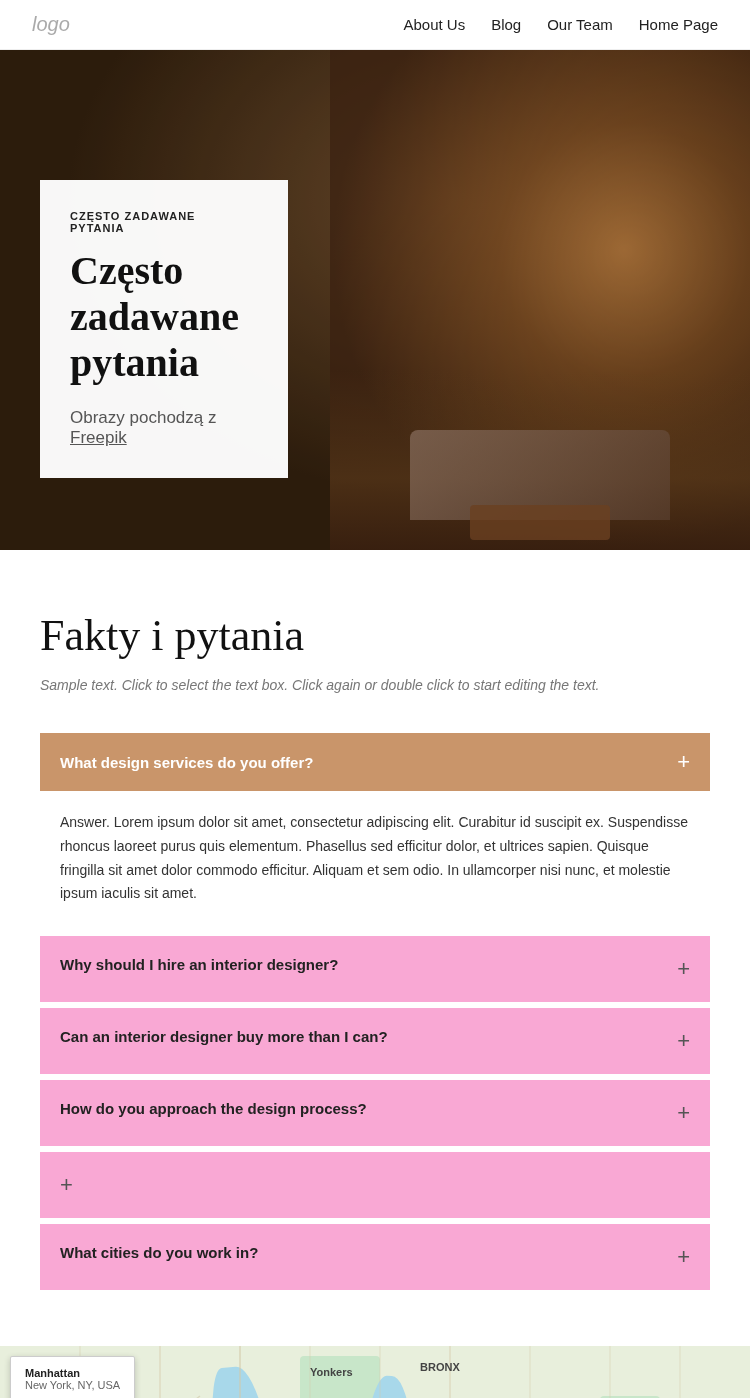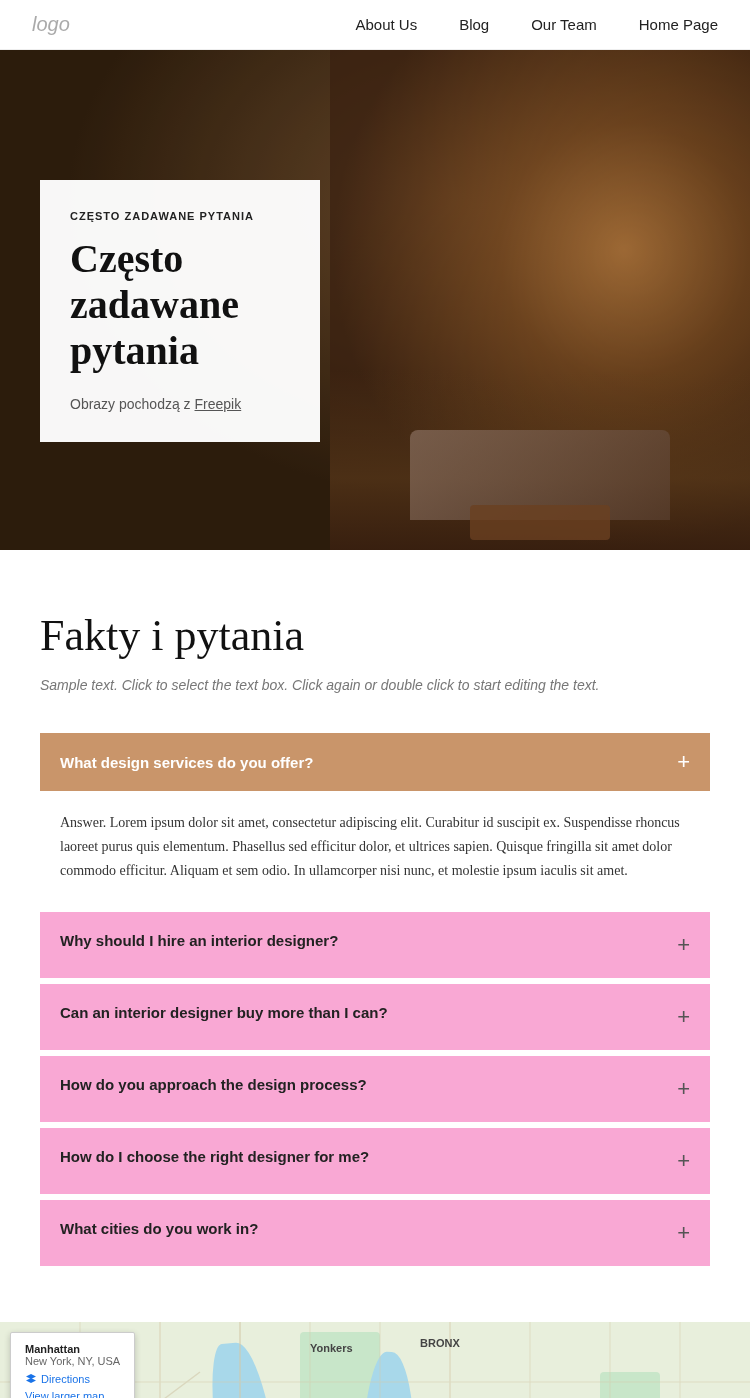--- a/index.html
+++ b/index.html
@@ -16,7 +16,7 @@
       border-bottom: 1px solid #eee;
     }
     .nav-logo { font-size: 20px; color: #aaa; font-style: italic; font-family: sans-serif; }
-    .nav-links { display: flex; gap: 42px; }
+    .nav-links { display: flex; gap: 26px; }
     .nav-link { font-size: 15px; color: #222; text-decoration: none; font-family: sans-serif; cursor: pointer; }
 
     

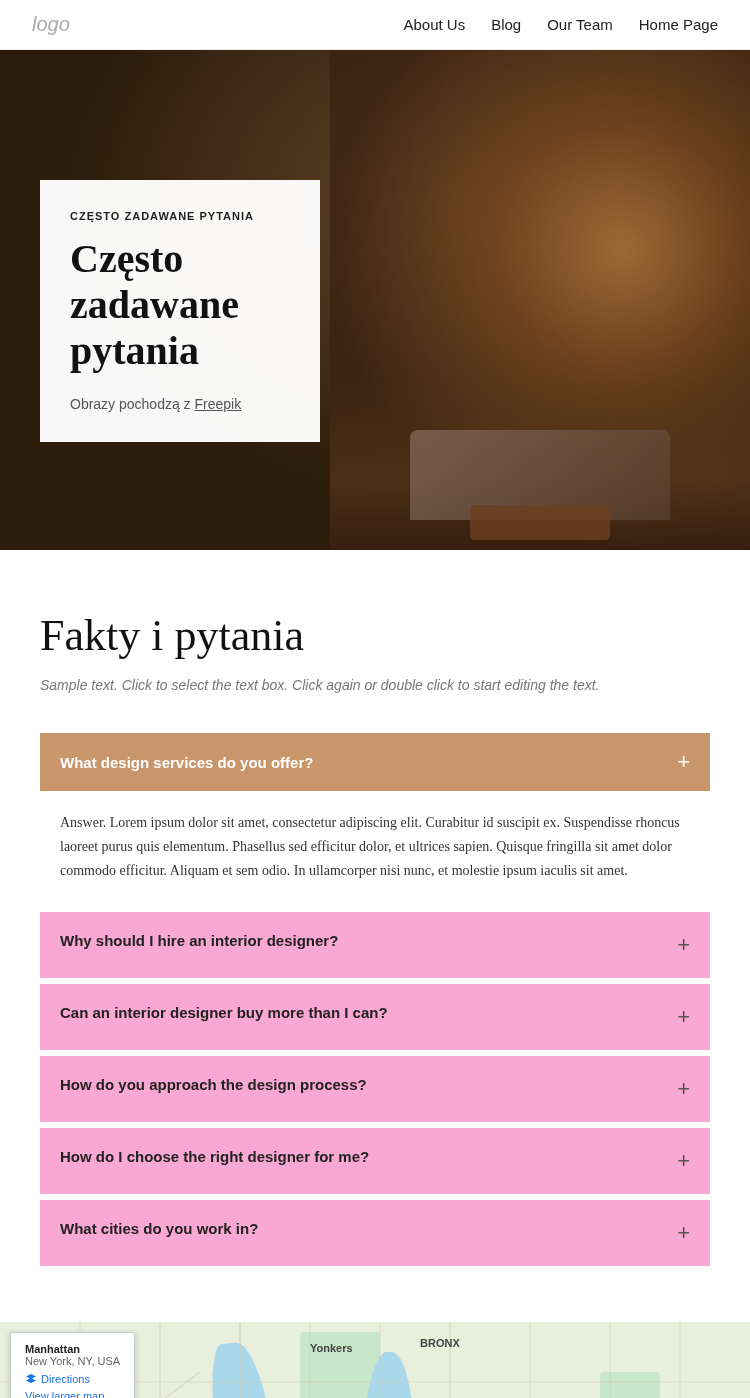--- a/index.html
+++ b/index.html
@@ -57,7 +57,7 @@
       top: 130px; left: 40px;
       background: rgba(255,255,255,0.97);
       padding: 30px 35px 30px 30px;
-      width: 280px;
+      width: 248px;
     }
     .hero-small-label {
       font-size: 11px;

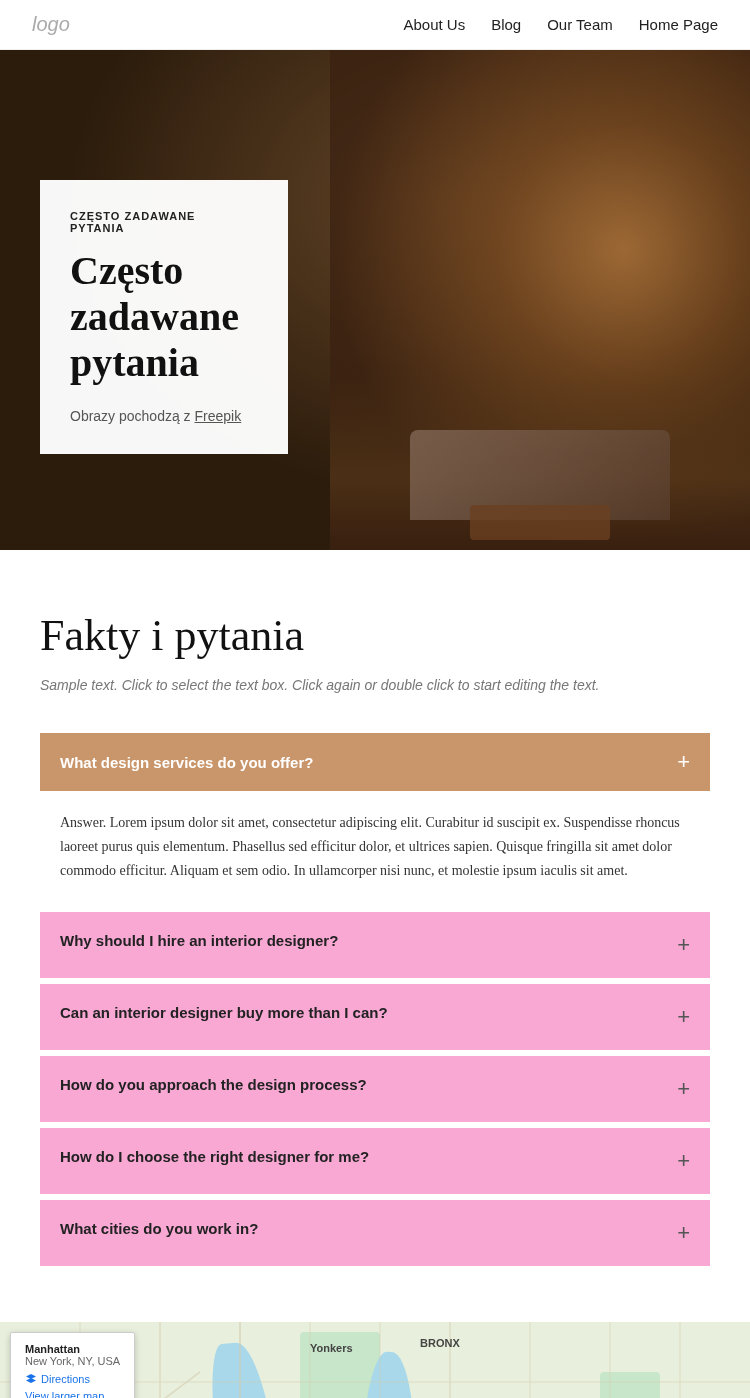--- a/index.html
+++ b/index.html
@@ -91,7 +91,7 @@
       margin-bottom: 16px;
     }
     .hero-source {
-      font-size: 14px;
+      font-size: 17px;
       color: #555;
       font-family: sans-serif;
     }

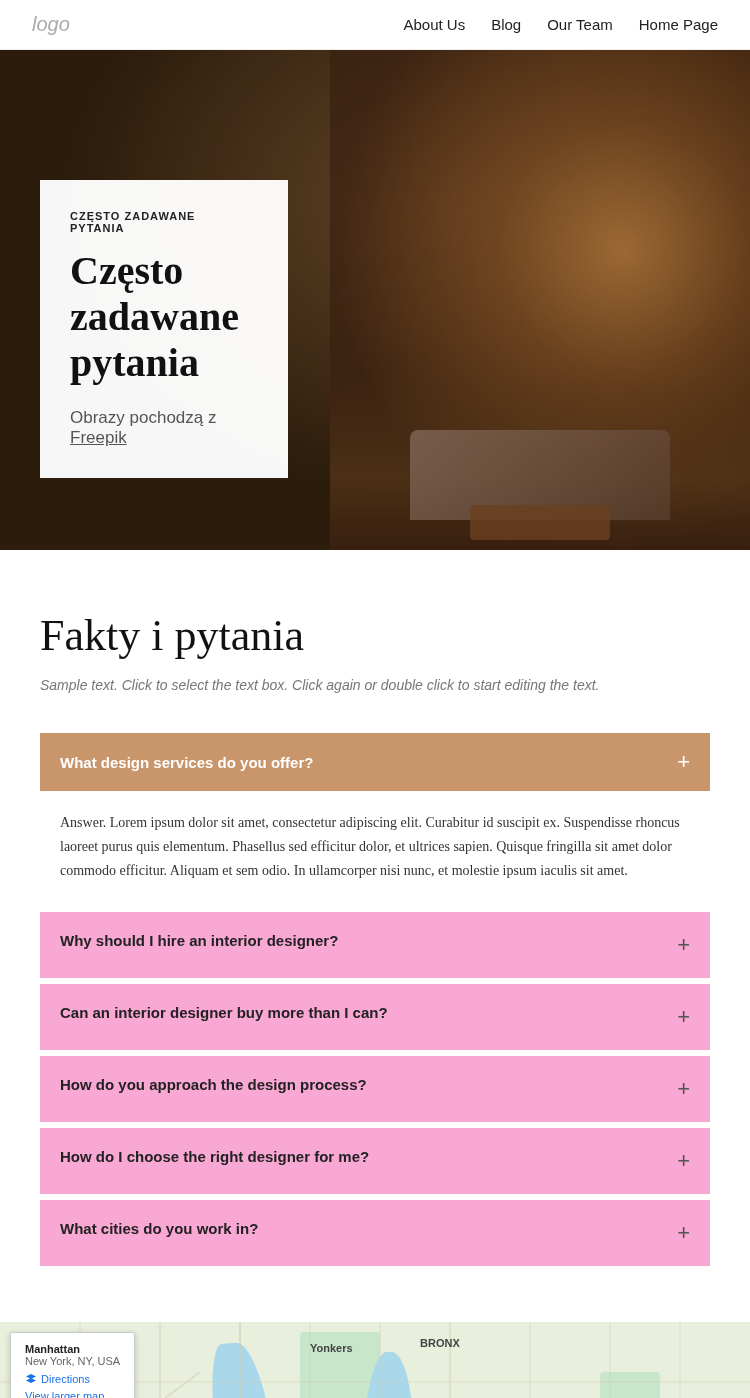--- a/index.html
+++ b/index.html
@@ -147,7 +147,7 @@
       background: #fff;
       font-size: 14px;
       color: #333;
-      font-family: Liberation Serif, serif;
+      font-family: Liberation Sans, sans-serif;
       line-height: 1.7;
       margin-bottom: 10px;
     }

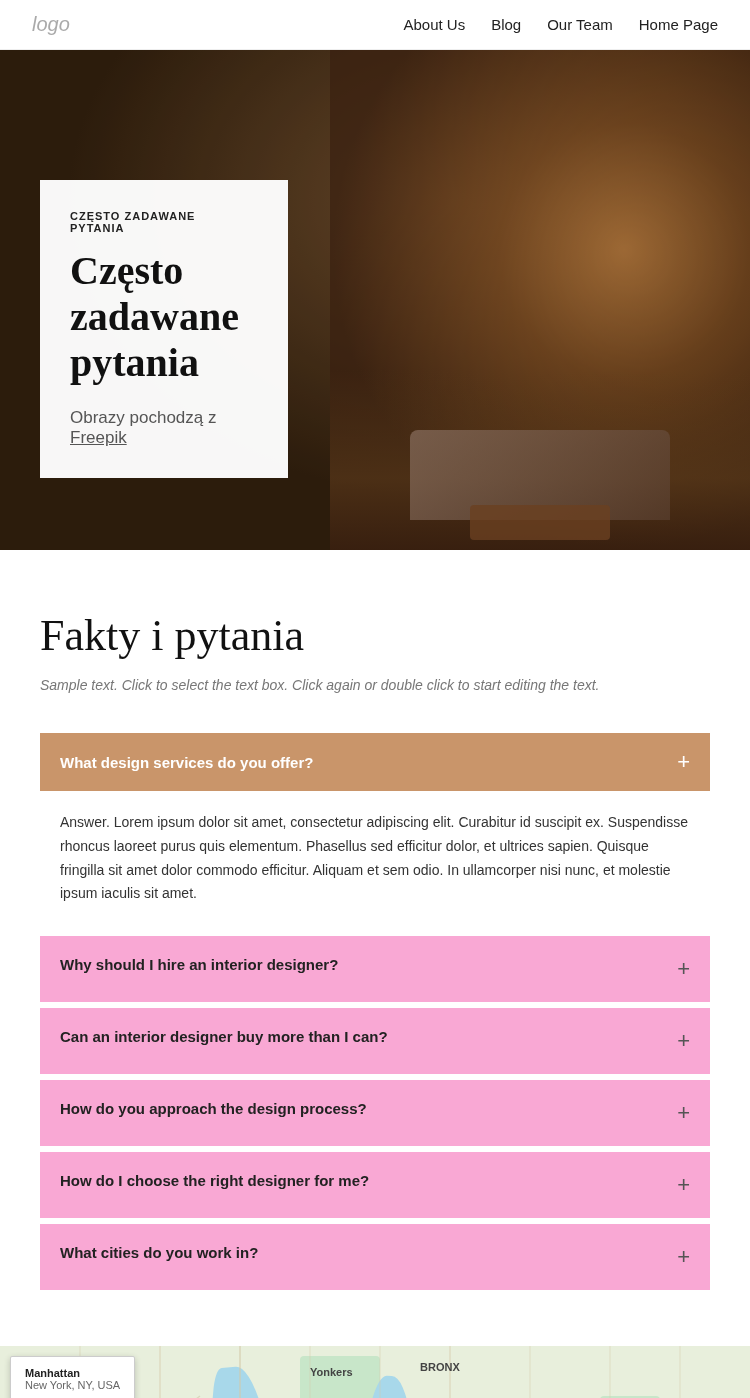--- a/index.html
+++ b/index.html
@@ -294,7 +294,6 @@
   </div>
 
   <div class="faq-item">
-    <span class="faq-item-label">How do I choose the right designer for me?</span>
     <span class="faq-plus-dark">+</span>
   </div>
 

